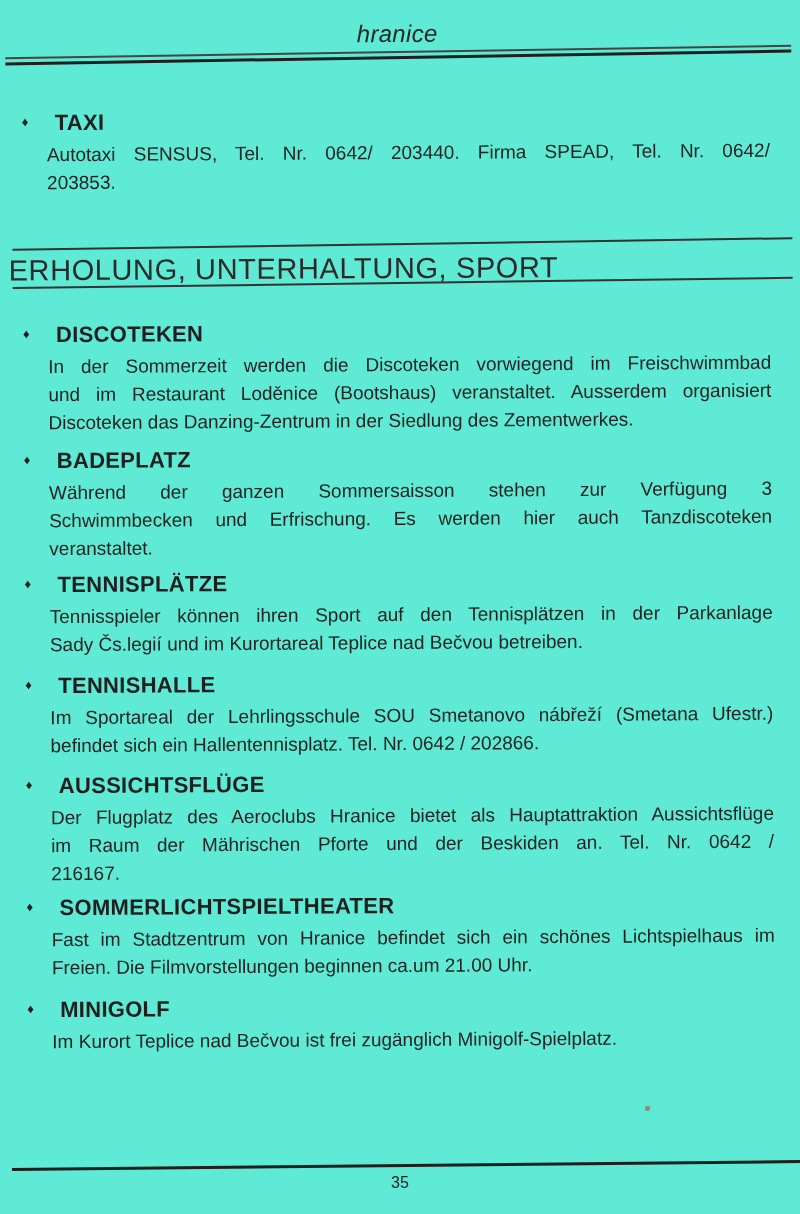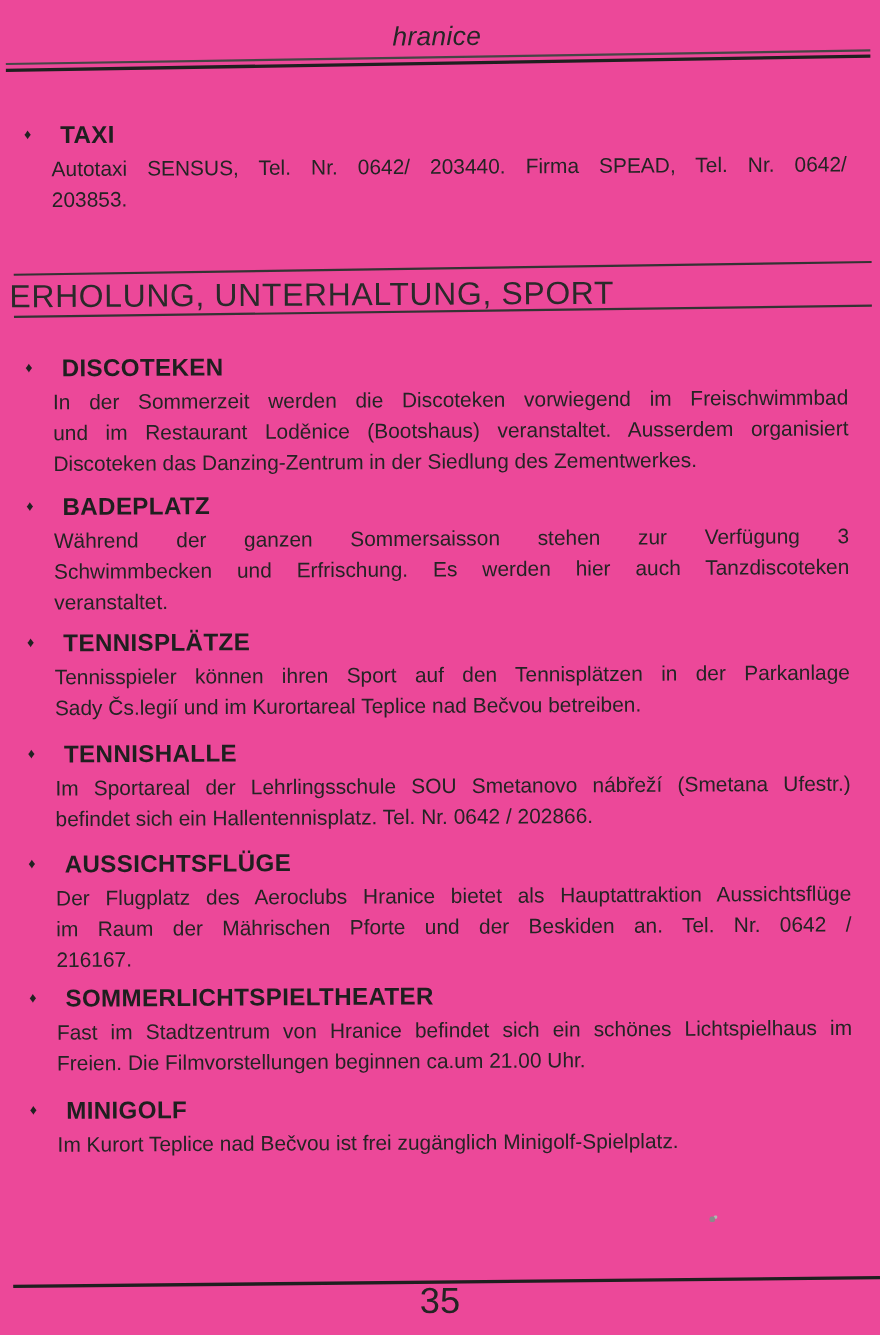--- a/index.html
+++ b/index.html
@@ -13,7 +13,7 @@
   }
   .page{
     position:absolute;inset:0;
-    background:#ec4899;
+    background:#5eead4;
   }
   .tilt{ transform:rotate(-0.35deg); transform-origin:400px 500px; }
 

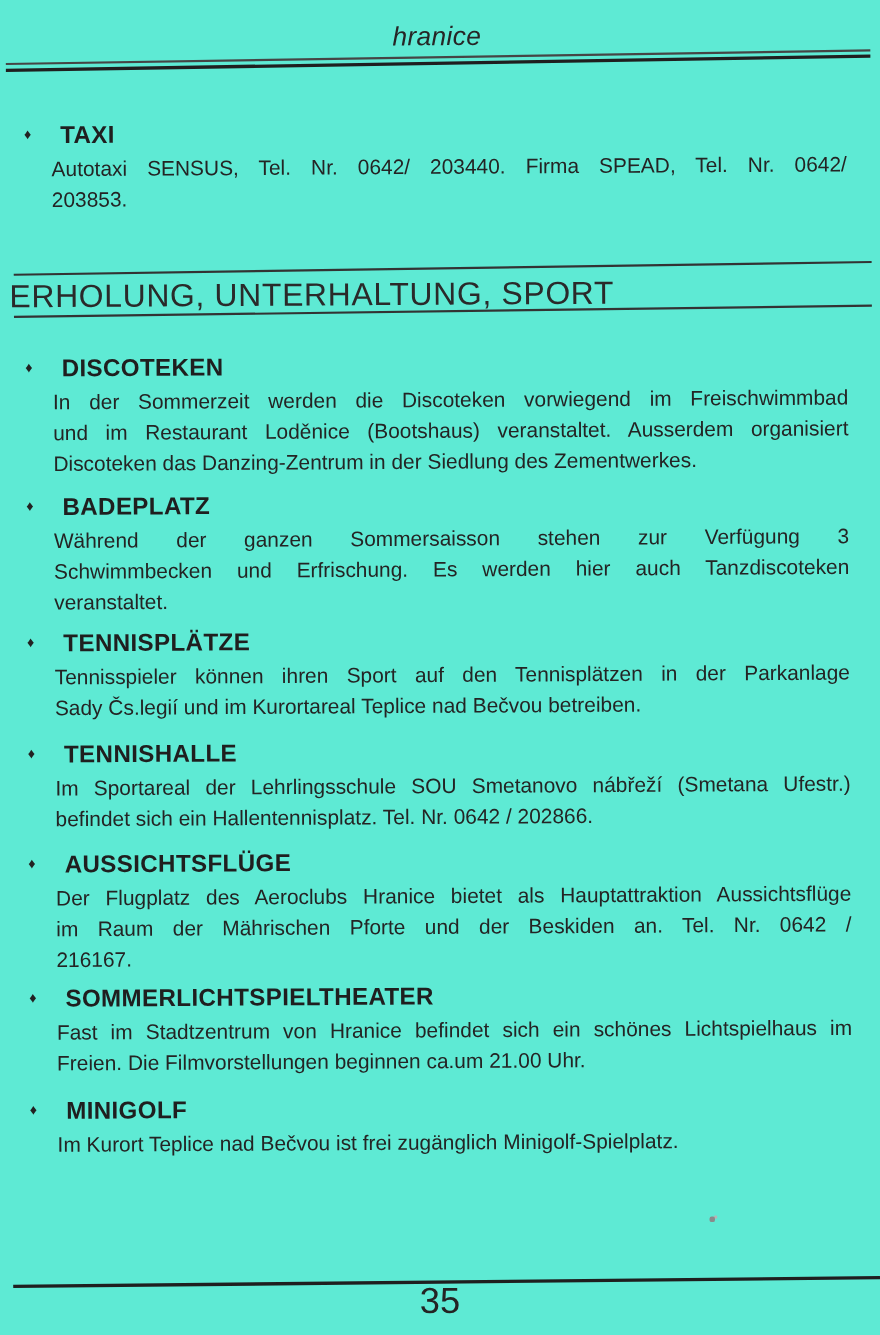--- a/index.html
+++ b/index.html
@@ -85,7 +85,7 @@
   .page-number{
     position:absolute; top:1168px; left:0; width:800px;
     text-align:center;
-    font-size:33px; line-height:30px;
+    font-size:16px; line-height:30px;
     color:#242424;
   }
   .speck{

